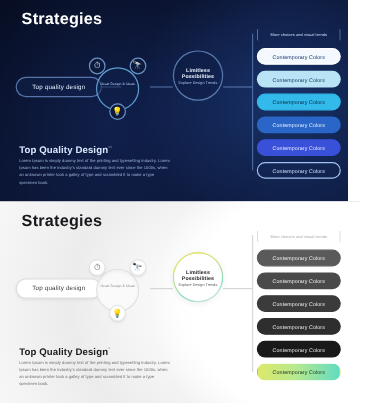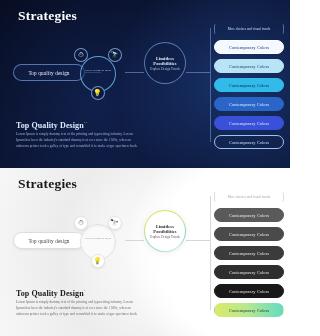--- a/index.html
+++ b/index.html
@@ -2,7 +2,7 @@
 <html><head>
 <meta charset="utf-8">
 <style>
-  * { margin:0; padding:0; box-sizing:border-box;font-family:Liberation Serif, serif; }
+  * { margin:0; padding:0; box-sizing:border-box; }
   html,body { width:300px; height:336px; }
   body {
     font-family:"Liberation Sans", sans-serif;

